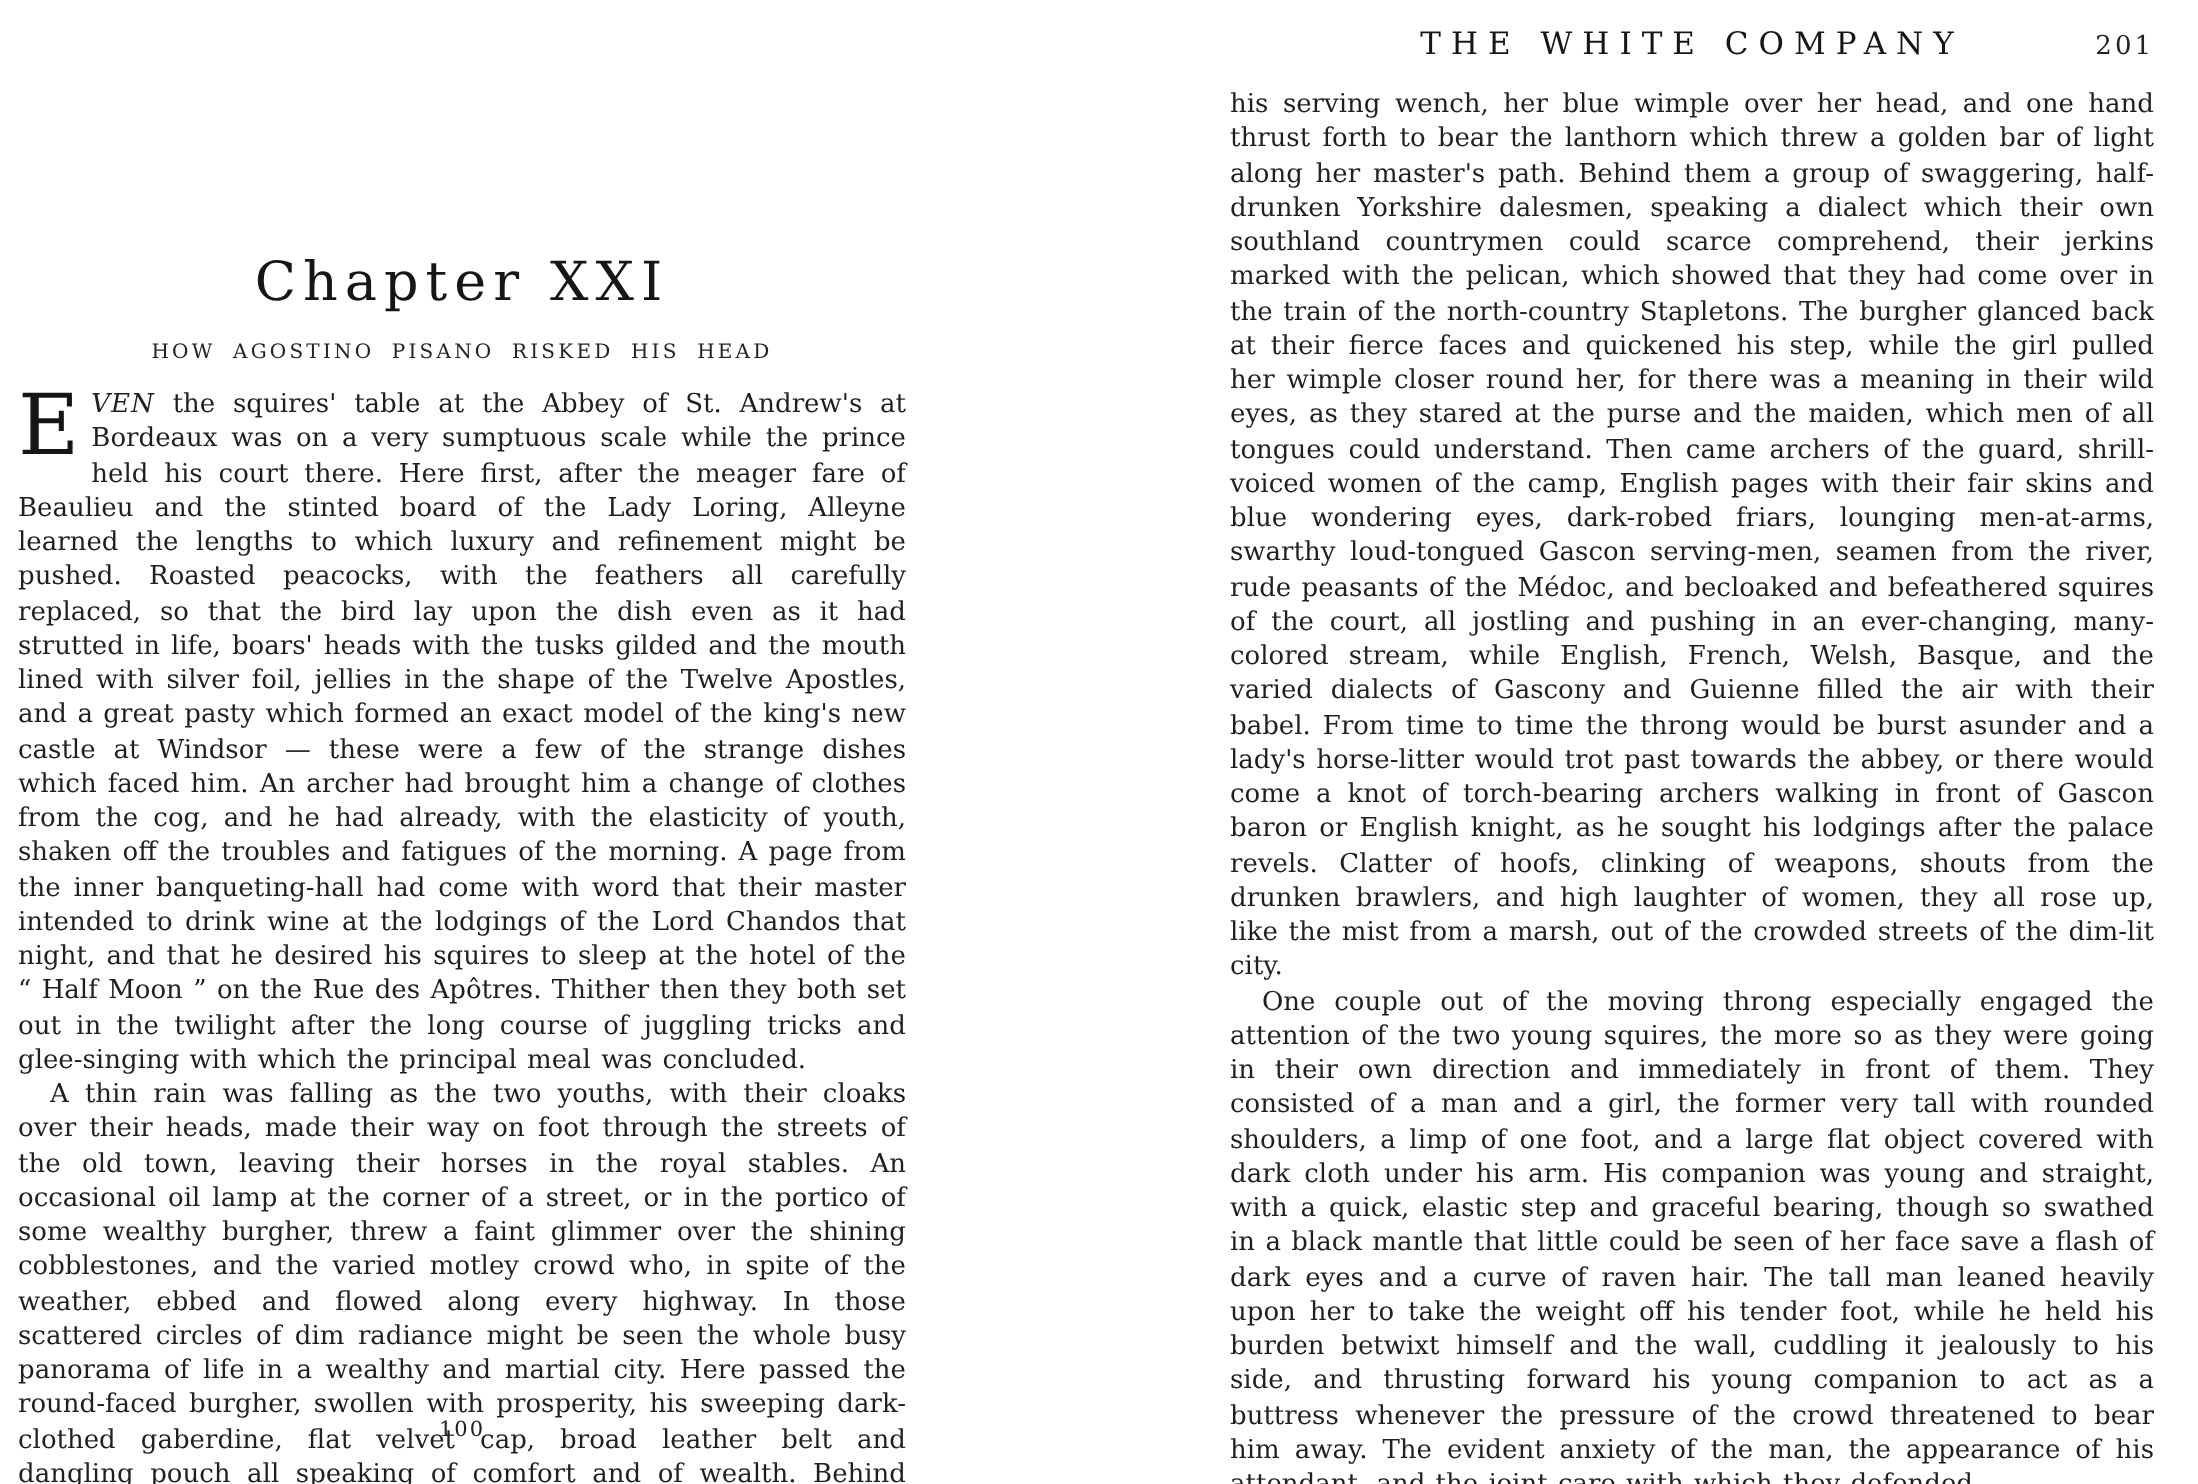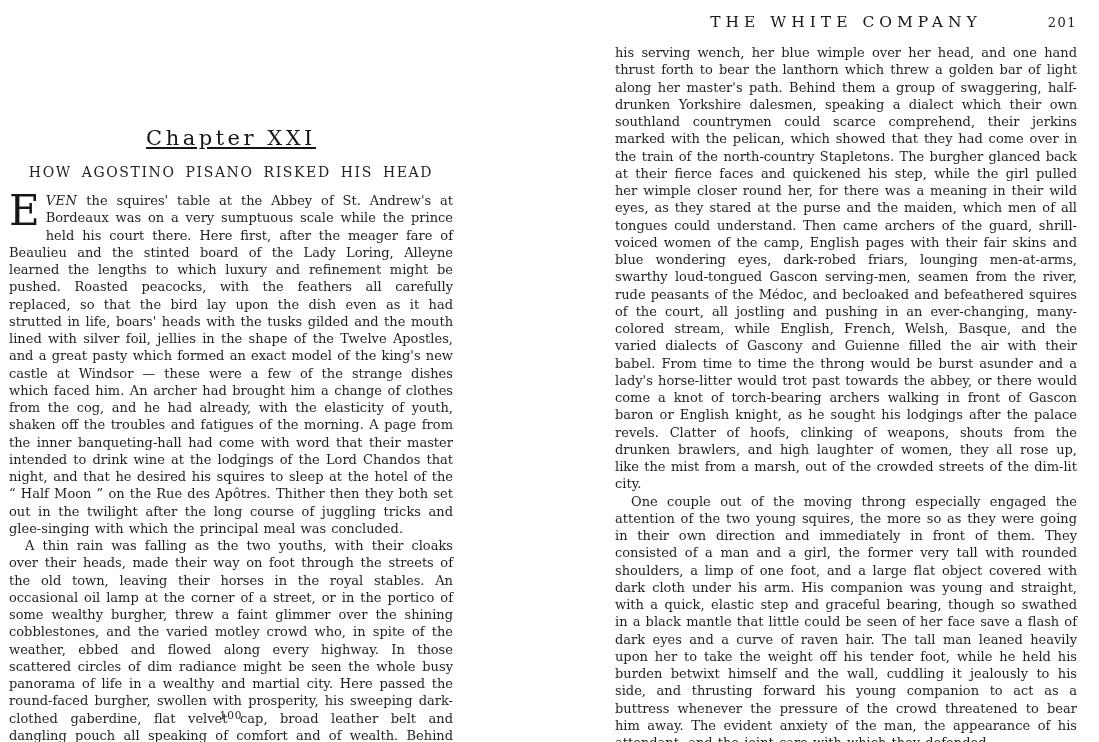--- a/index.html
+++ b/index.html
@@ -23,11 +23,10 @@
   .chapter-title {
     margin: 126px 0 0 0;
     text-align: center;
-    font-size: 21px;
+    font-size: 27px;
     font-weight: normal;
     letter-spacing: 3.5px;
     color: #161616;
-    text-decoration: underline;
   }
   .chapter-subtitle {
     margin: 14px 0 0 0;

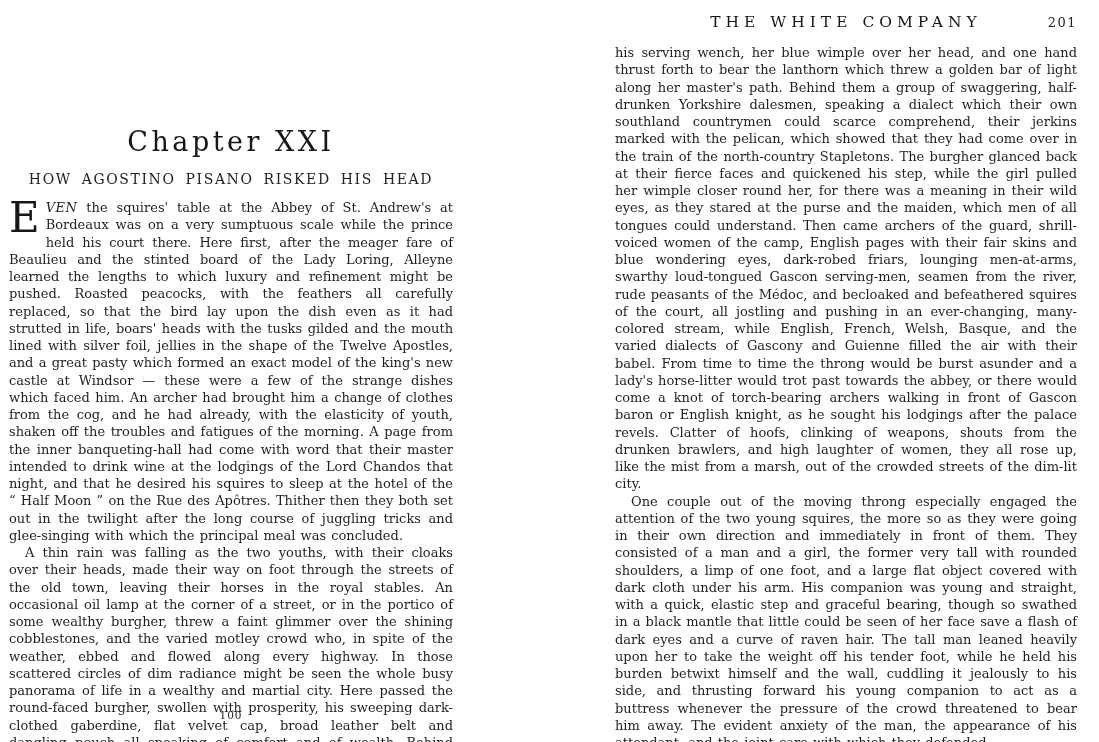--- a/index.html
+++ b/index.html
@@ -31,7 +31,7 @@
   .chapter-subtitle {
     margin: 14px 0 0 0;
     text-align: center;
-    font-size: 14px;
+    font-size: 10px;
     font-weight: normal;
     letter-spacing: 1.6px;
     word-spacing: 4px;

